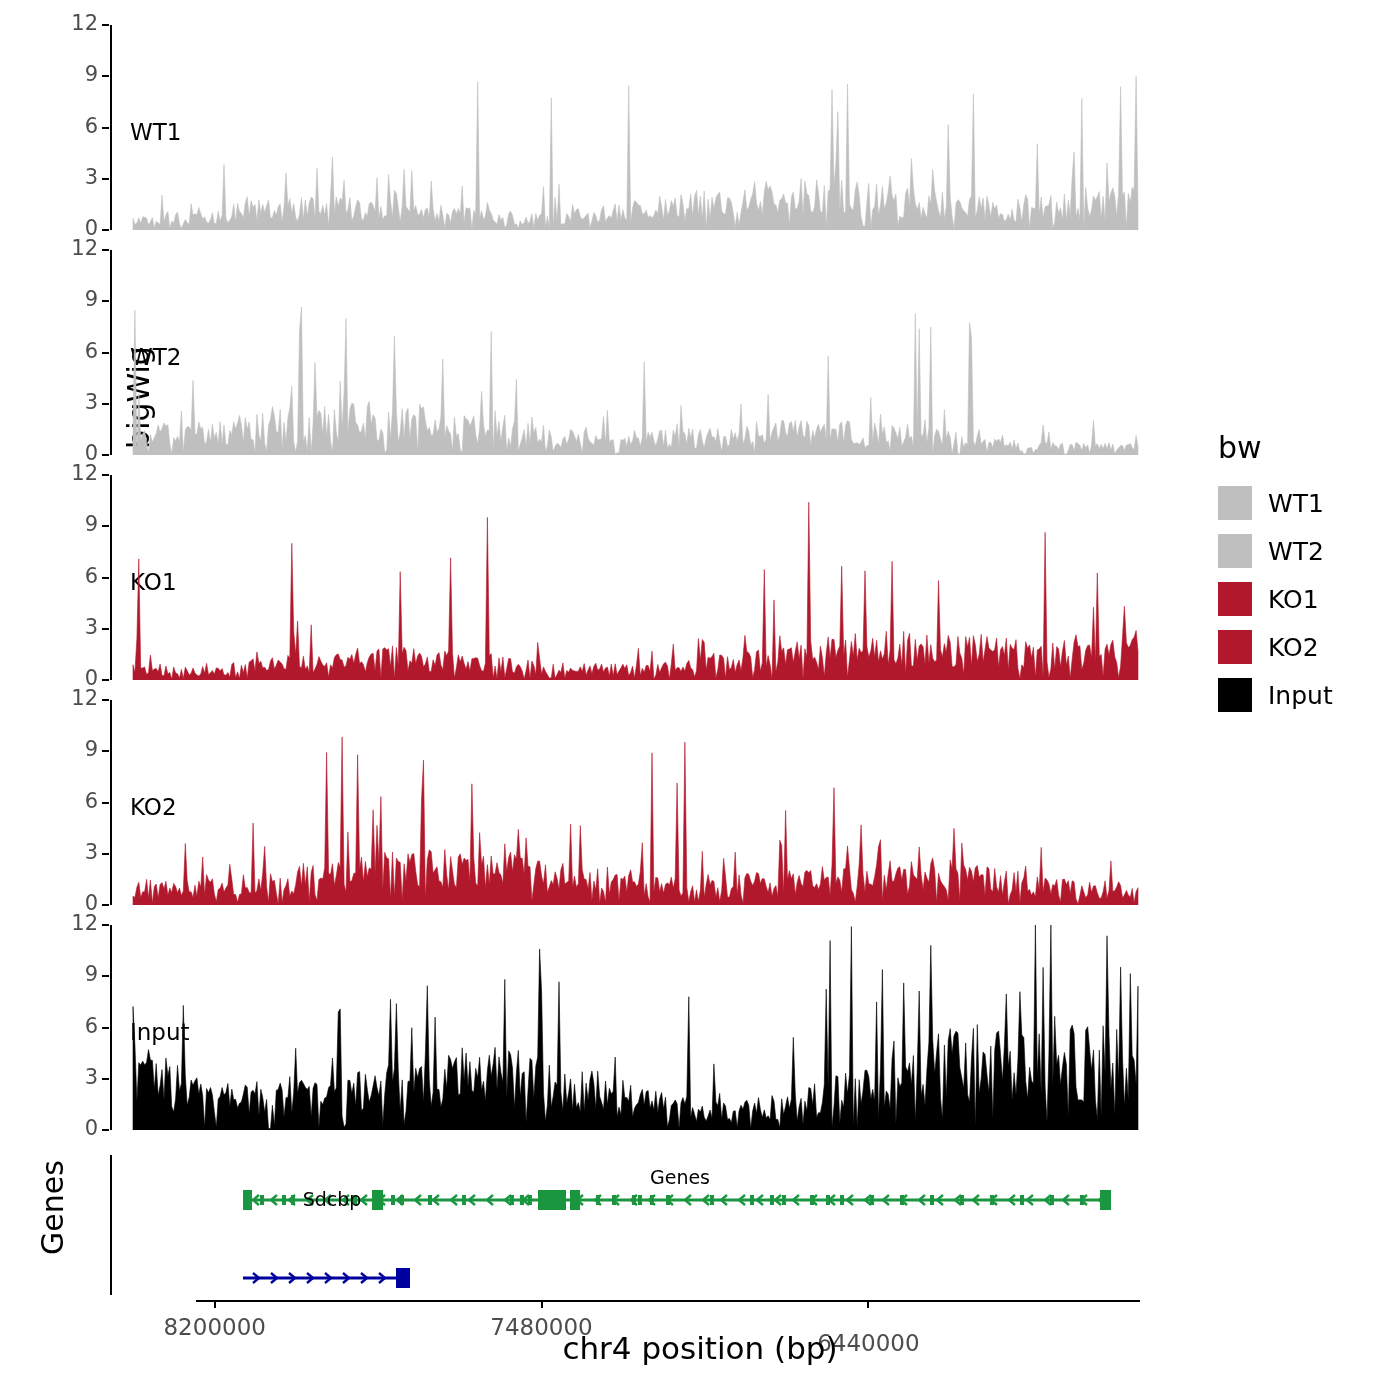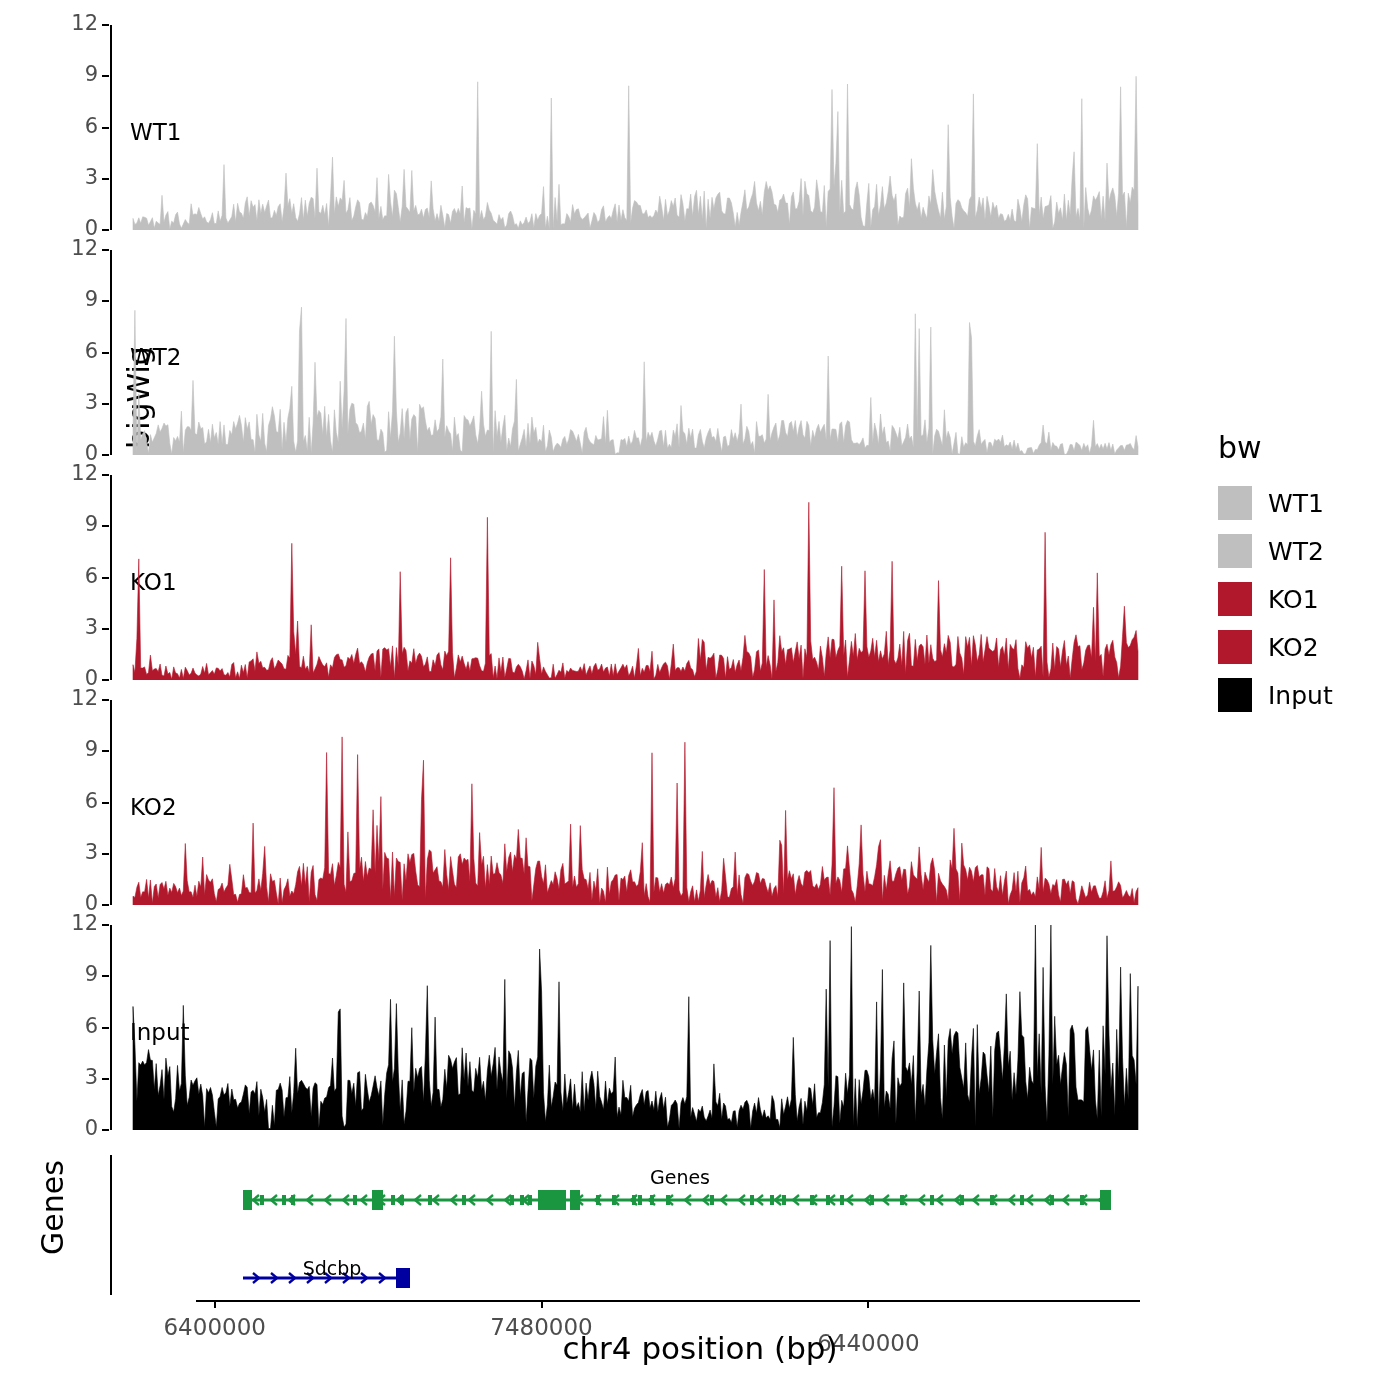--- a/index.html
+++ b/index.html
@@ -266,7 +266,7 @@
         </svg>
       </div>
       <div class="gene-label" style="left: 680px; top: 1166px;">Genes</div>
-      <div class="gene-label" style="left: 332px; top: 1257px; text-align: center;">Sdcbp</div>
+      <div class="gene-label" style="left: 332px; top: 1188px; text-align: center;">Sdcbp</div>
     </div>
 
   <div id="xaxis">

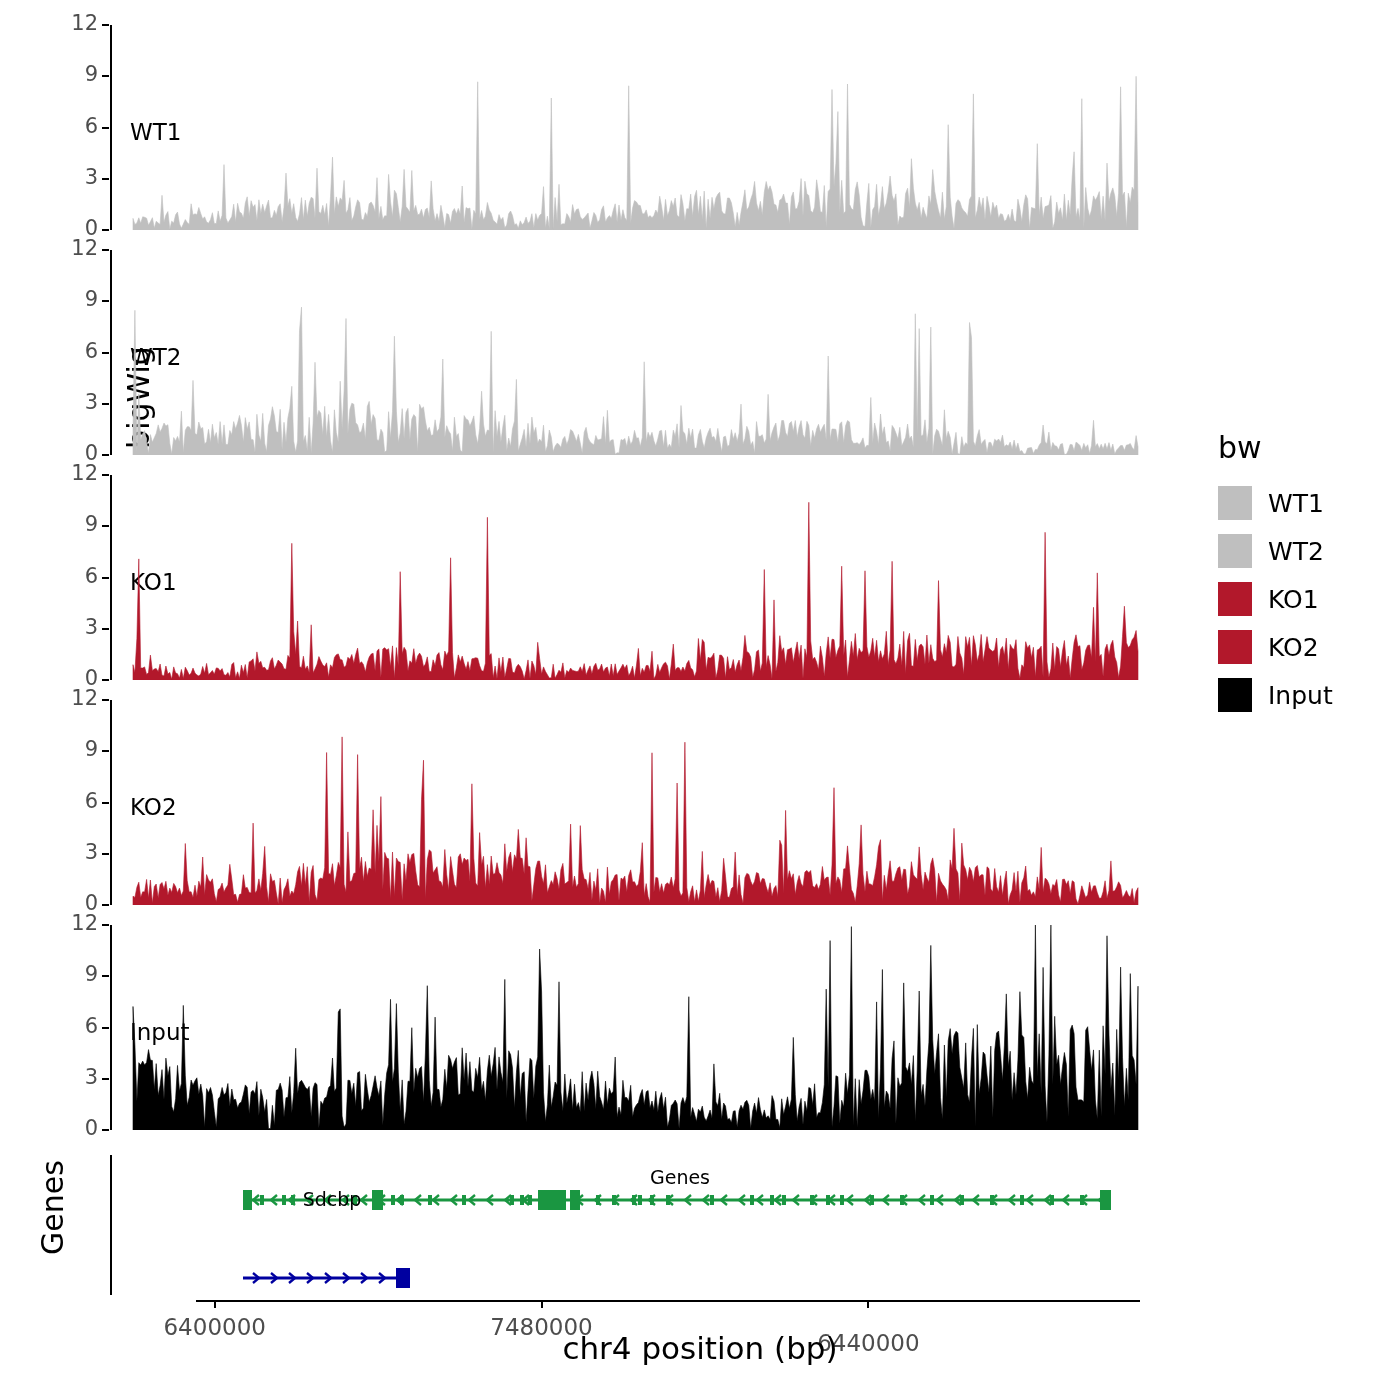--- a/index.html
+++ b/index.html
@@ -272,7 +272,7 @@
   <div id="xaxis">
       <div class="xaxis-line" style="left: 196px; width: 944px; top: 1300px;"></div>
       <div class="xtick" style="left: 213.707px; top: 1300px;"></div>
-      <div class="xtick-label" style="left: 214.707px; top: 1314px;">6400000</div>
+      <div class="xtick-label" style="left: 214.707px; top: 1314px;">8200000</div>
       <div class="xtick" style="left: 540.537px; top: 1300px;"></div>
       <div class="xtick-label" style="left: 541.537px; top: 1314px;">7480000</div>
       <div class="xtick" style="left: 867.366px; top: 1300px;"></div>

